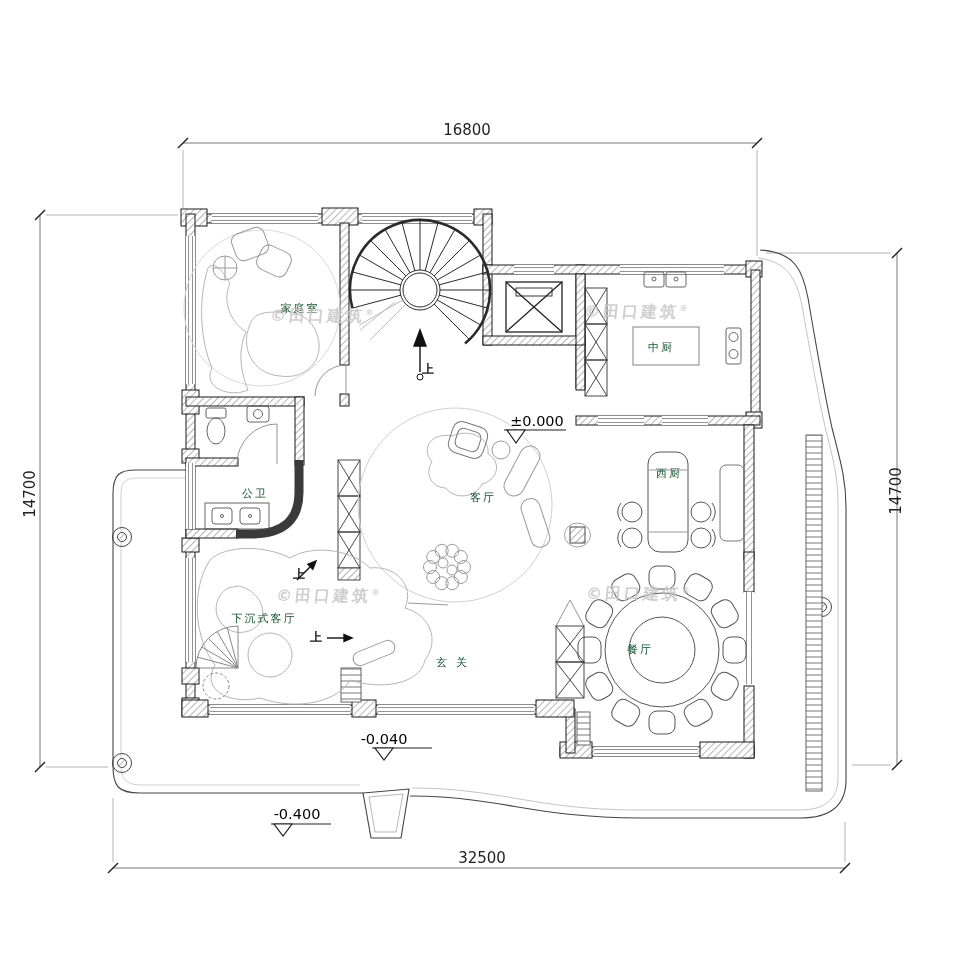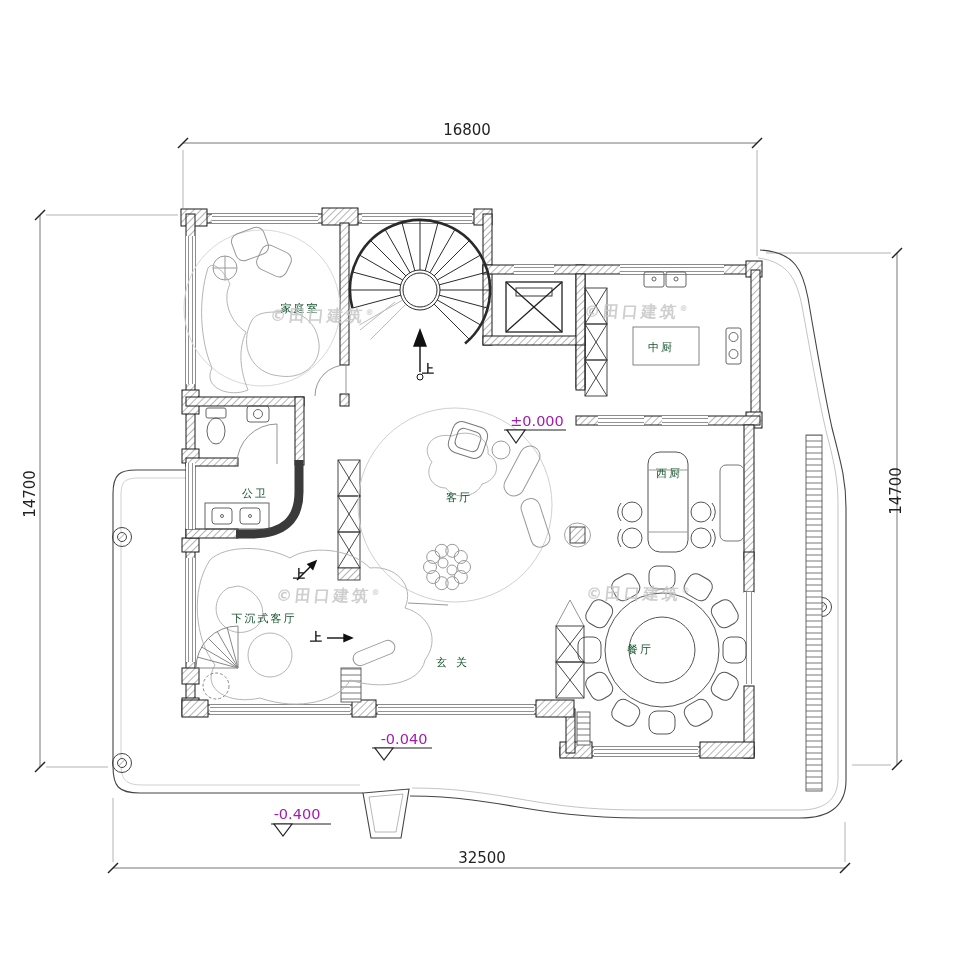--- a/index.html
+++ b/index.html
@@ -9,7 +9,7 @@
   .lbl{position:absolute;transform:translate(-50%,-50%);font-size:11px;color:#14532d;
        white-space:nowrap;letter-spacing:2px;}
   .lbl.wide{letter-spacing:9px;}
-  .lvl{position:absolute;transform:translate(-50%,-50%);font-size:14.5px;color:#a21caf;
+  .lvl{position:absolute;transform:translate(-50%,-50%);font-size:14.5px;color:#000000;
        white-space:nowrap;font-weight:500;}
   .dimtxt{position:absolute;transform:translate(-50%,-50%);font-size:15px;color:#222;white-space:nowrap;}
   .dimtxt.vert{transform:translate(-50%,-50%) rotate(-90deg);}

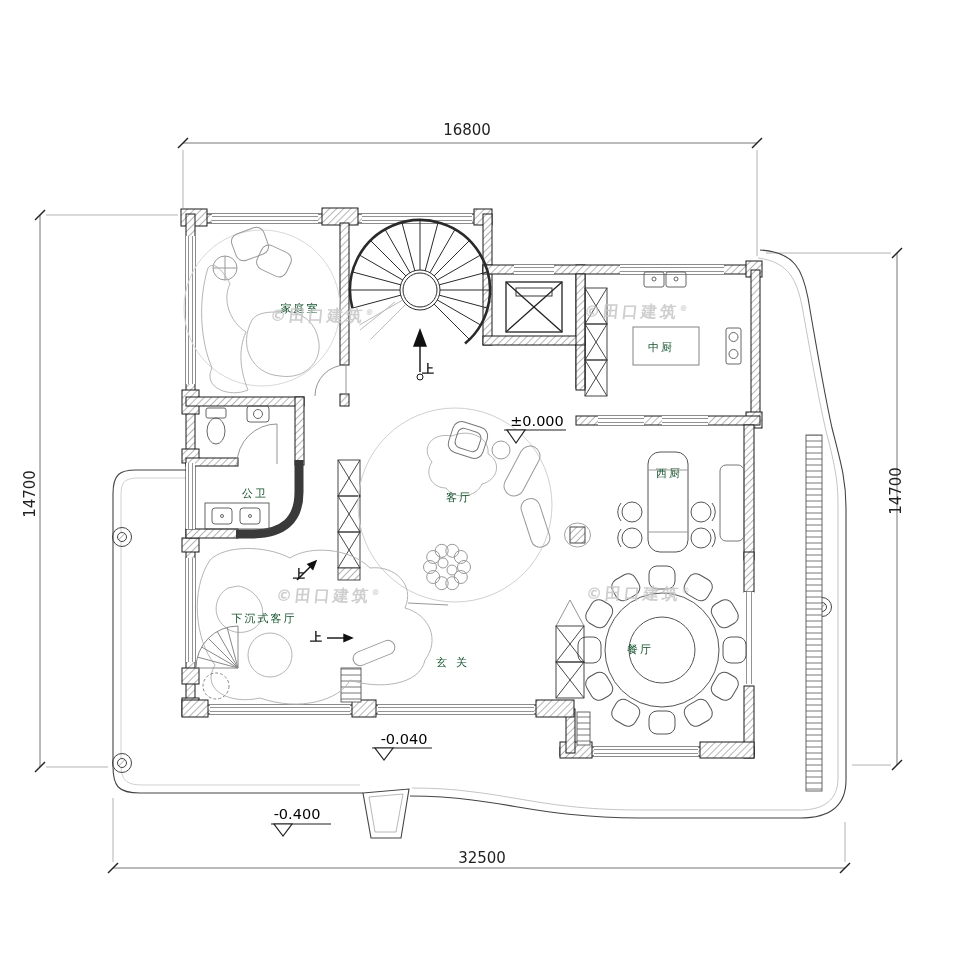--- a/index.html
+++ b/index.html
@@ -427,7 +427,7 @@
 
 <div class="lbl" style="left:300px;top:308px">家庭室</div>
 <div class="lbl" style="left:255px;top:493px">公卫</div>
-<div class="lbl" style="left:459px;top:497px">客厅</div>
+<div class="lbl" style="left:483px;top:497px">客厅</div>
 <div class="lbl" style="left:661px;top:347px">中厨</div>
 <div class="lbl" style="left:669px;top:473px">西厨</div>
 <div class="lbl" style="left:640px;top:649px">餐厅</div>

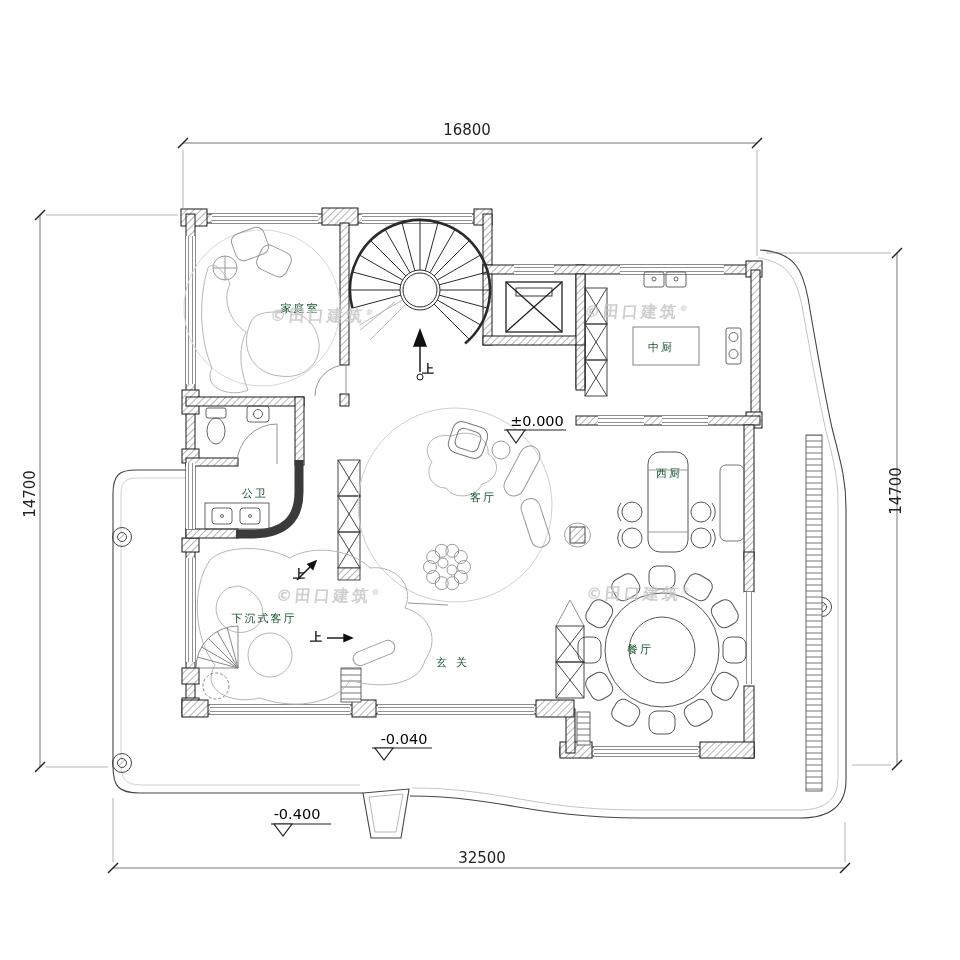--- a/index.html
+++ b/index.html
@@ -435,7 +435,7 @@
 <div class="lbl wide" style="left:456px;top:662px">玄关</div>
 
 <div class="lvl" style="left:537px;top:421px">±0.000</div>
-<div class="lvl" style="left:404px;top:739px">-0.040</div>
+<div class="lvl" style="left:384px;top:739px">-0.040</div>
 <div class="lvl" style="left:297px;top:814px">-0.400</div>
 
 <div class="up" style="left:428px;top:369px">上</div>

